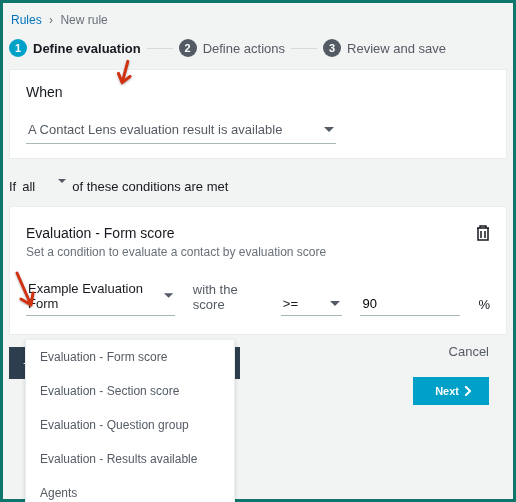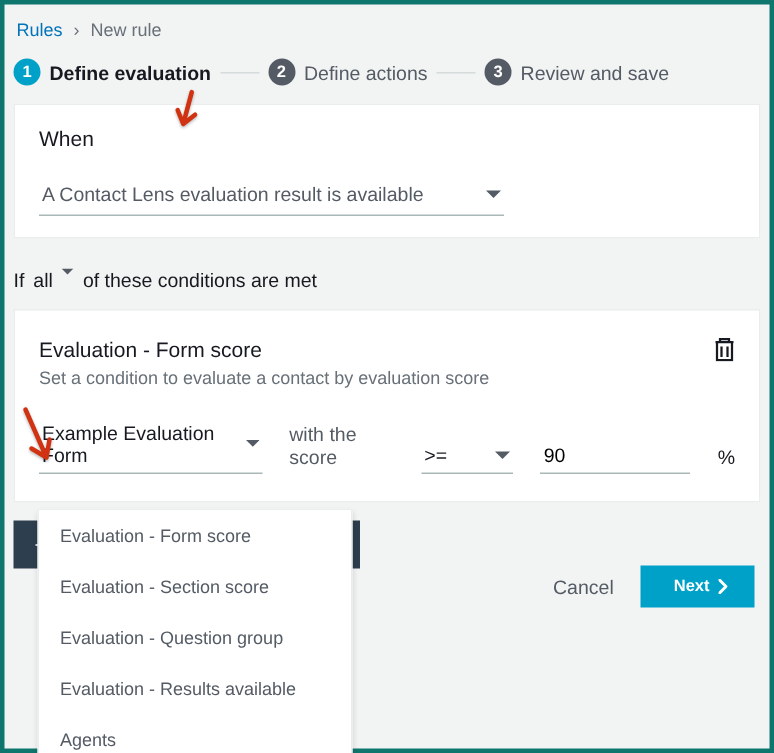--- a/index.html
+++ b/index.html
@@ -23,7 +23,7 @@
     .select-trigger svg { flex-shrink: 0; }
     .chev { width: 10px; height: 10px; }
     .cond-row { padding: 10px 0 12px; font-size: 13px; display: flex; align-items: center; gap: 4px; }
-    .inline-select { position: relative; display: inline-flex; align-items: flex-start; gap: 6px; padding: 0 2px; }
+    .inline-select { position: relative; display: inline-flex; align-items: flex-start; gap: 23px; padding: 0 2px; }
     .inline-select svg { width: 8px; }
     .cond-card { background: #fff; border: 1px solid #eaeded; padding: 18px 16px 18px; position: relative; }
     .cond-title { font-size: 14px; margin-bottom: 4px; }

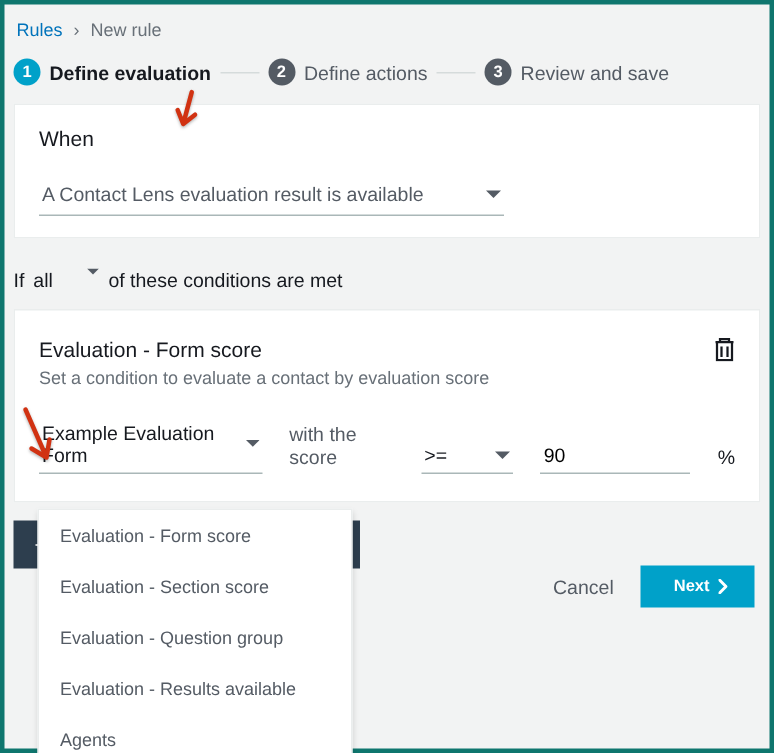--- a/index.html
+++ b/index.html
@@ -39,7 +39,7 @@
     .btn-row { display: flex; gap: 8px; padding: 12px 0 0; }
     .btn-dark { background: #2d3e4e; color: #fff; border: none; padding: 8px 14px; font-size: 13px; cursor: pointer; display: flex; align-items: center; gap: 6px; }
     .plus { font-size: 14px; font-weight: 300; }
-    .footer { position: absolute; right: 10px; bottom: 94px; display: flex; align-items: center; gap: 18px; }
+    .footer { position: absolute; right: 24px; bottom: 94px; display: flex; align-items: flex-end; gap: 18px; flex-direction: column; }
     .cancel { color: #545b64; cursor: pointer; }
     .next { background: #00a1c9; color: #fff; border: none; padding: 8px 18px 8px 22px; font-size: 11px; font-weight: 700; cursor: pointer; display: flex; align-items: center; gap: 6px; }
     .dropdown { position: absolute; left: 22px; top: 336px; width: 210px; background: #fff; box-shadow: 0 2px 4px rgba(0,0,0,0.15); border: 1px solid #eaeded; z-index: 10; }

